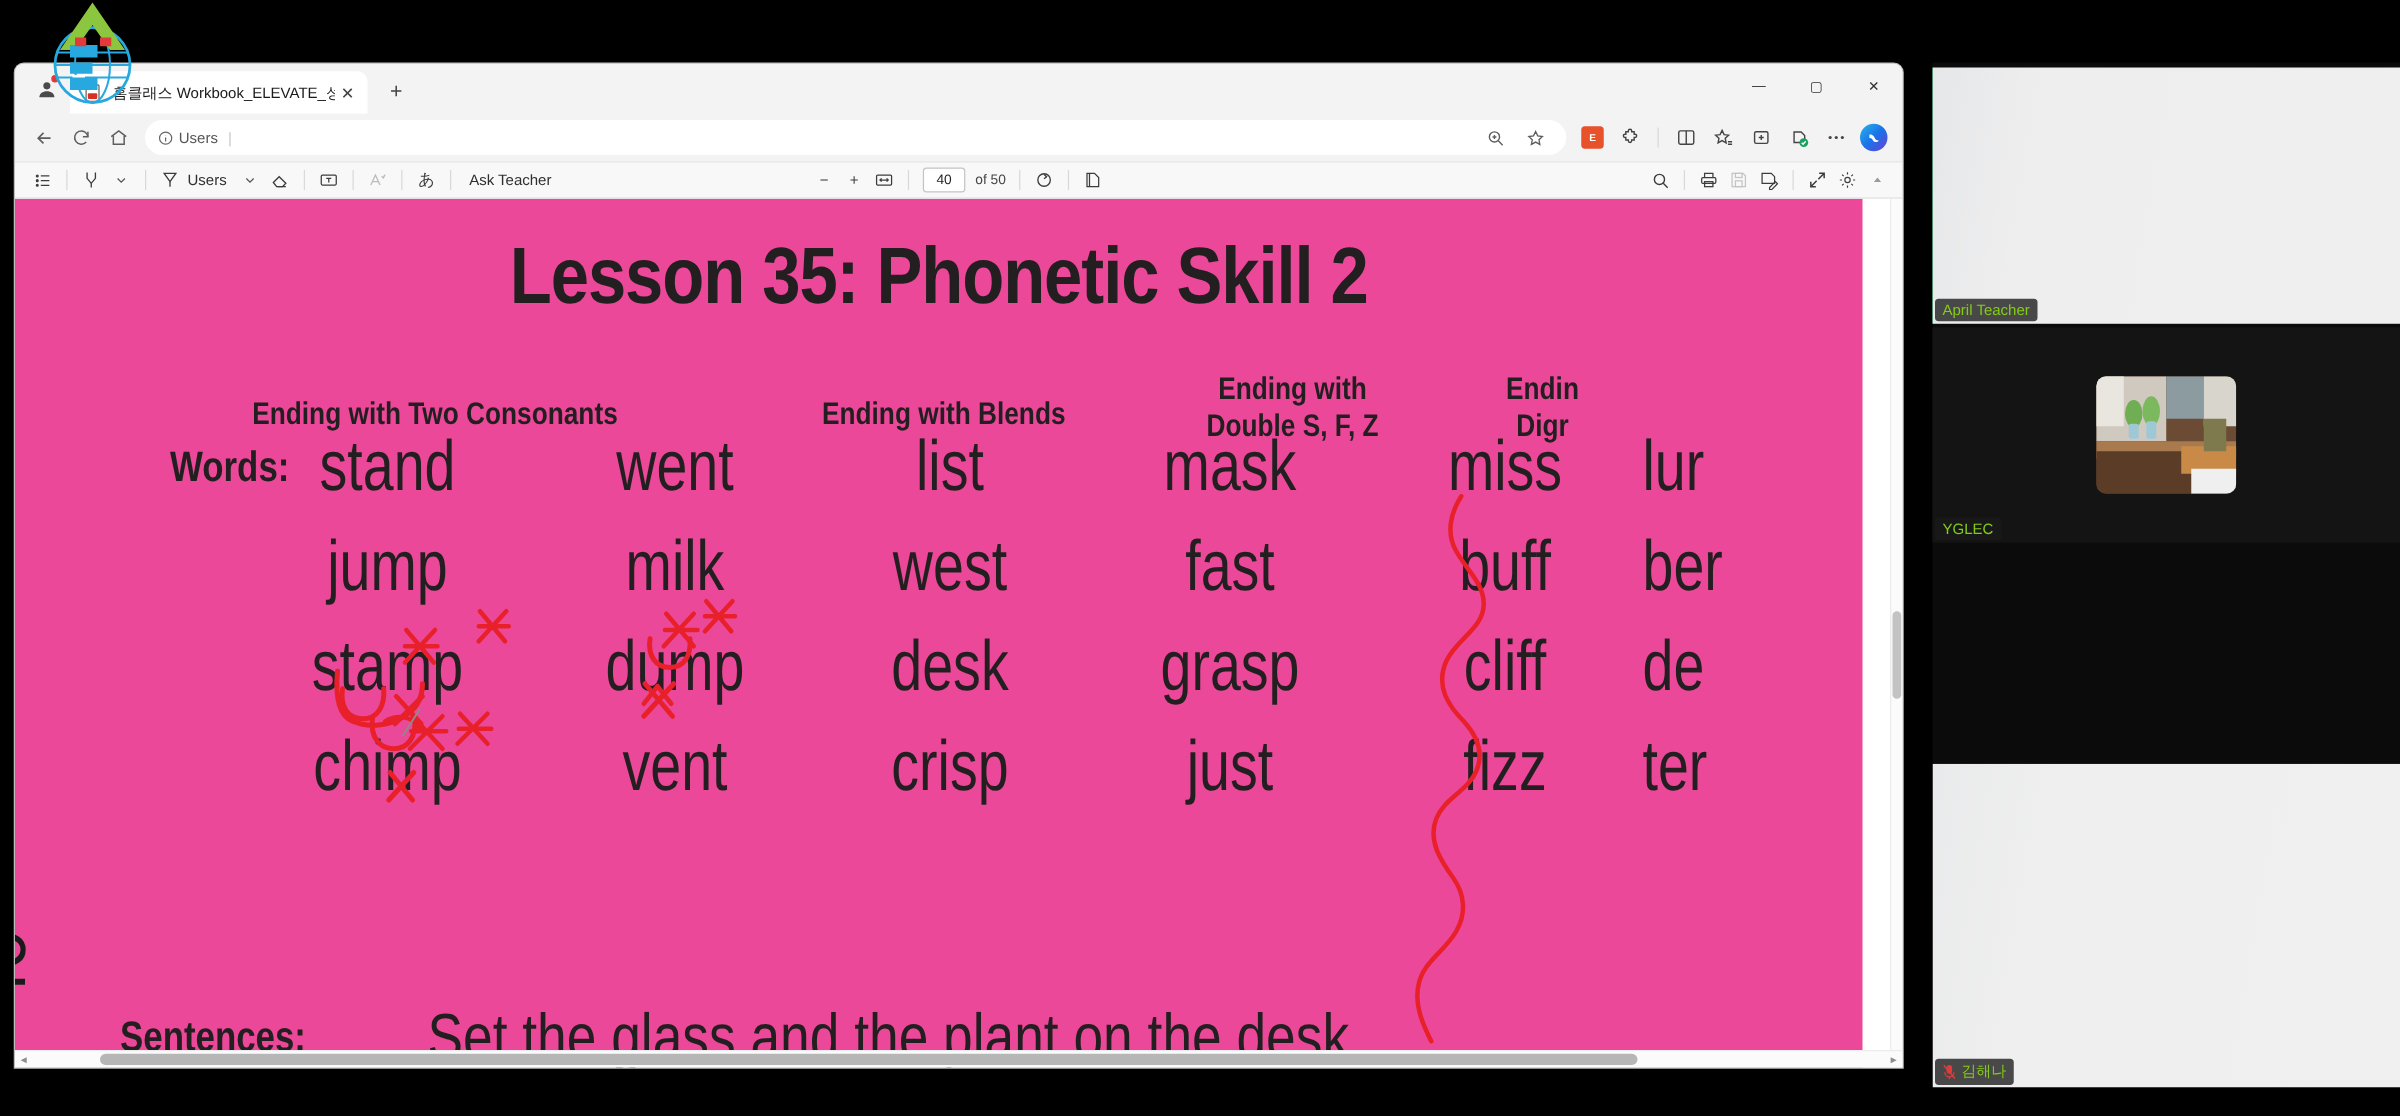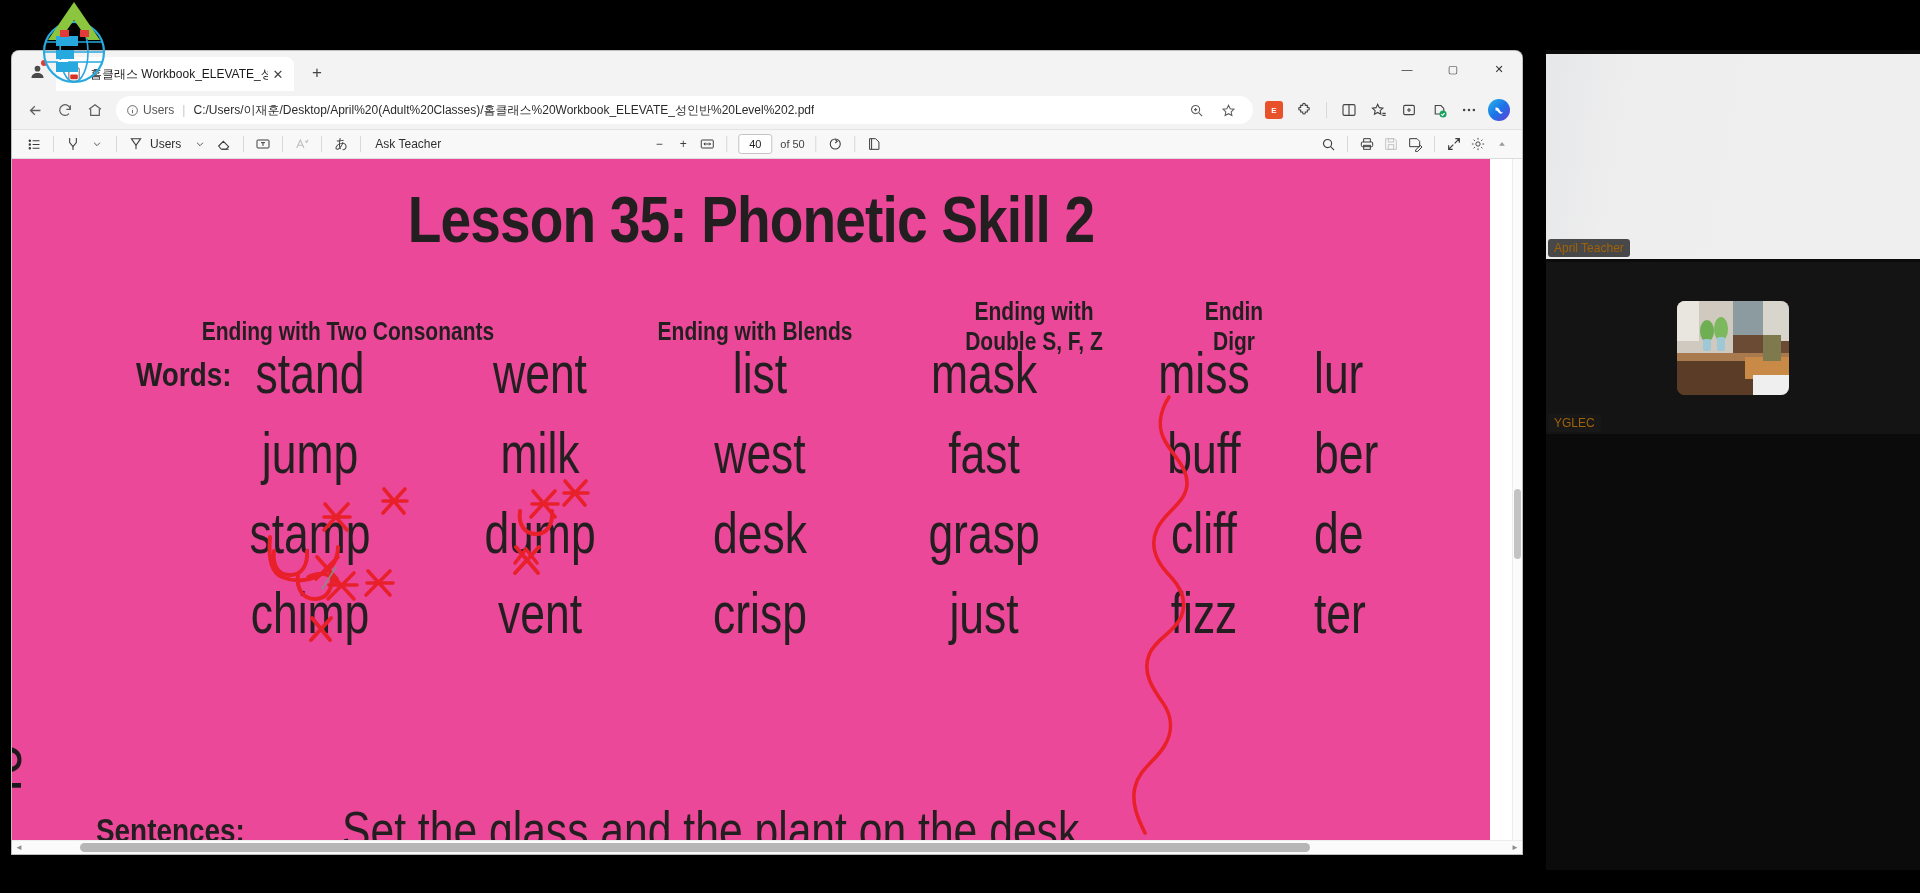--- a/index.html
+++ b/index.html
@@ -308,7 +308,6 @@
         </span>
         <span class="omni-file">Users</span>
         <span class="omni-sep">|</span>
-        <span class="omni-url">C:/Users/이재훈/Desktop/April%20(Adult%20Classes)/홈클래스%20Workbook_ELEVATE_성인반%20Level%202.pdf</span>
         <span class="omni-right">
           <span class="nav-icon">
             <svg width="15" height="15" viewBox="0 0 24 24" fill="none" stroke="#5e5e5e" stroke-width="1.8">

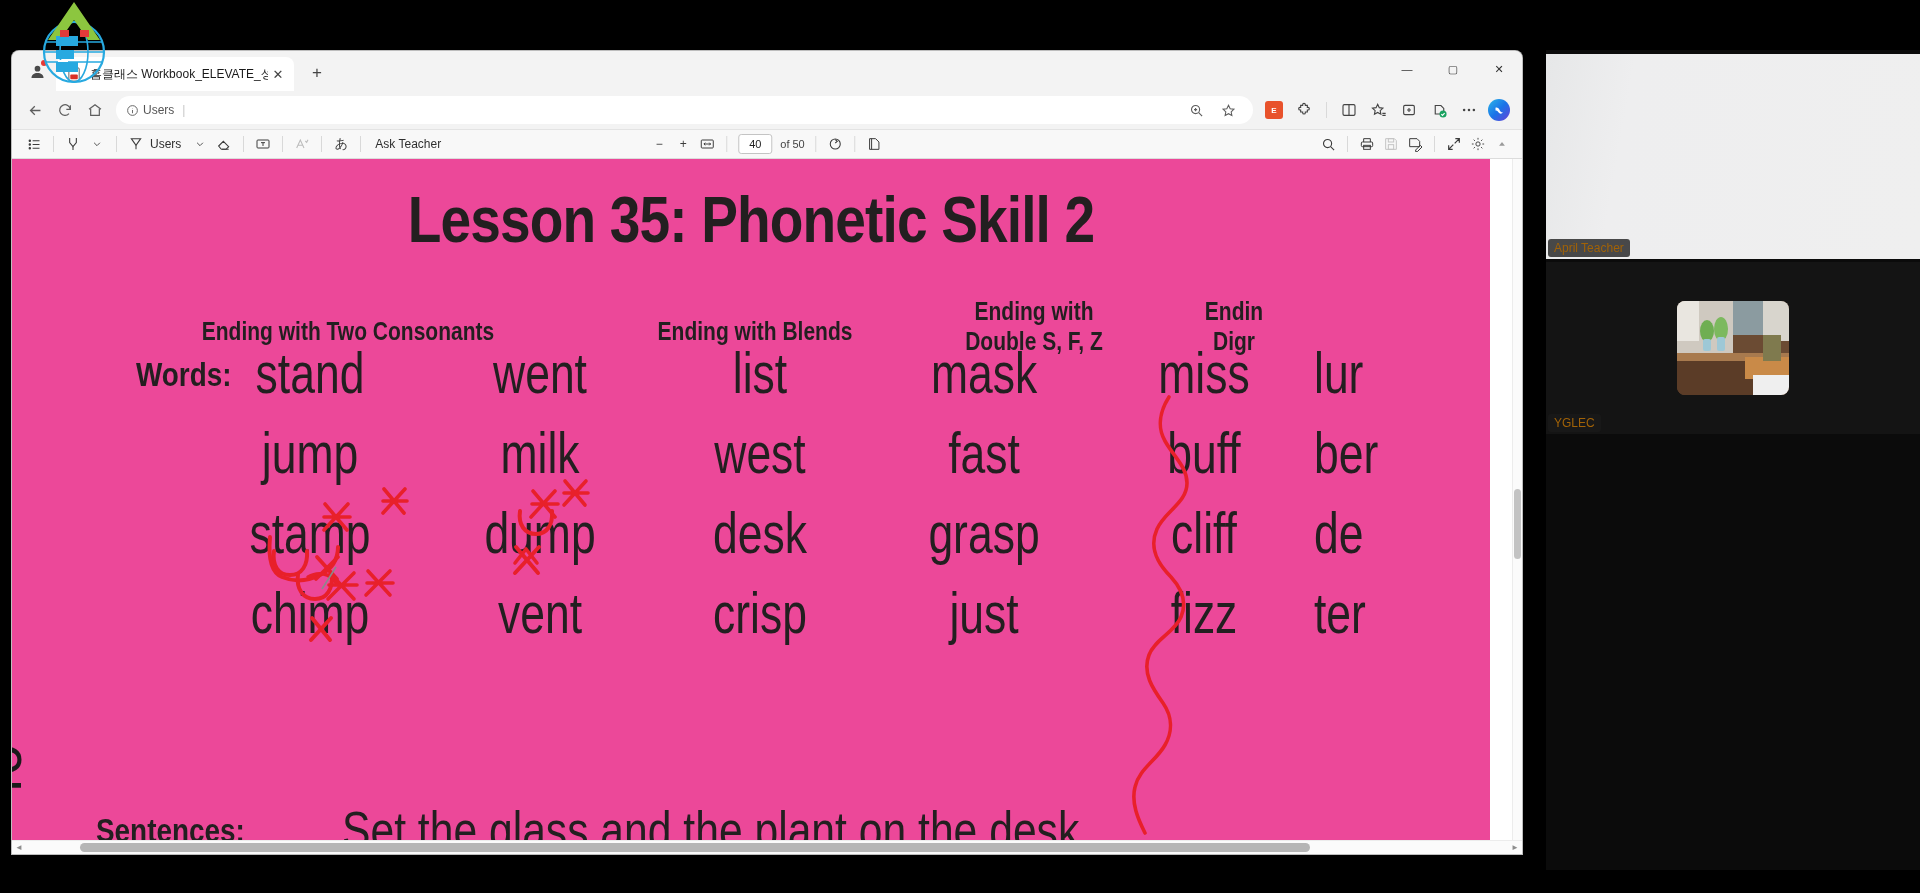--- a/index.html
+++ b/index.html
@@ -235,7 +235,7 @@
   .tile.speaking { outline: 2px solid #36d77c; outline-offset: -2px; }
   .name-tag {
     position: absolute; left: 2px; bottom: 2px;
-    background: rgba(26,26,26,0.78); color: #a16207;
+    background: rgba(26,26,26,0.78); color: #84cc16;
     font-size: 12px; padding: 2px 6px; border-radius: 3px;
     display: flex; align-items: center; gap: 4px;
     white-space: nowrap;

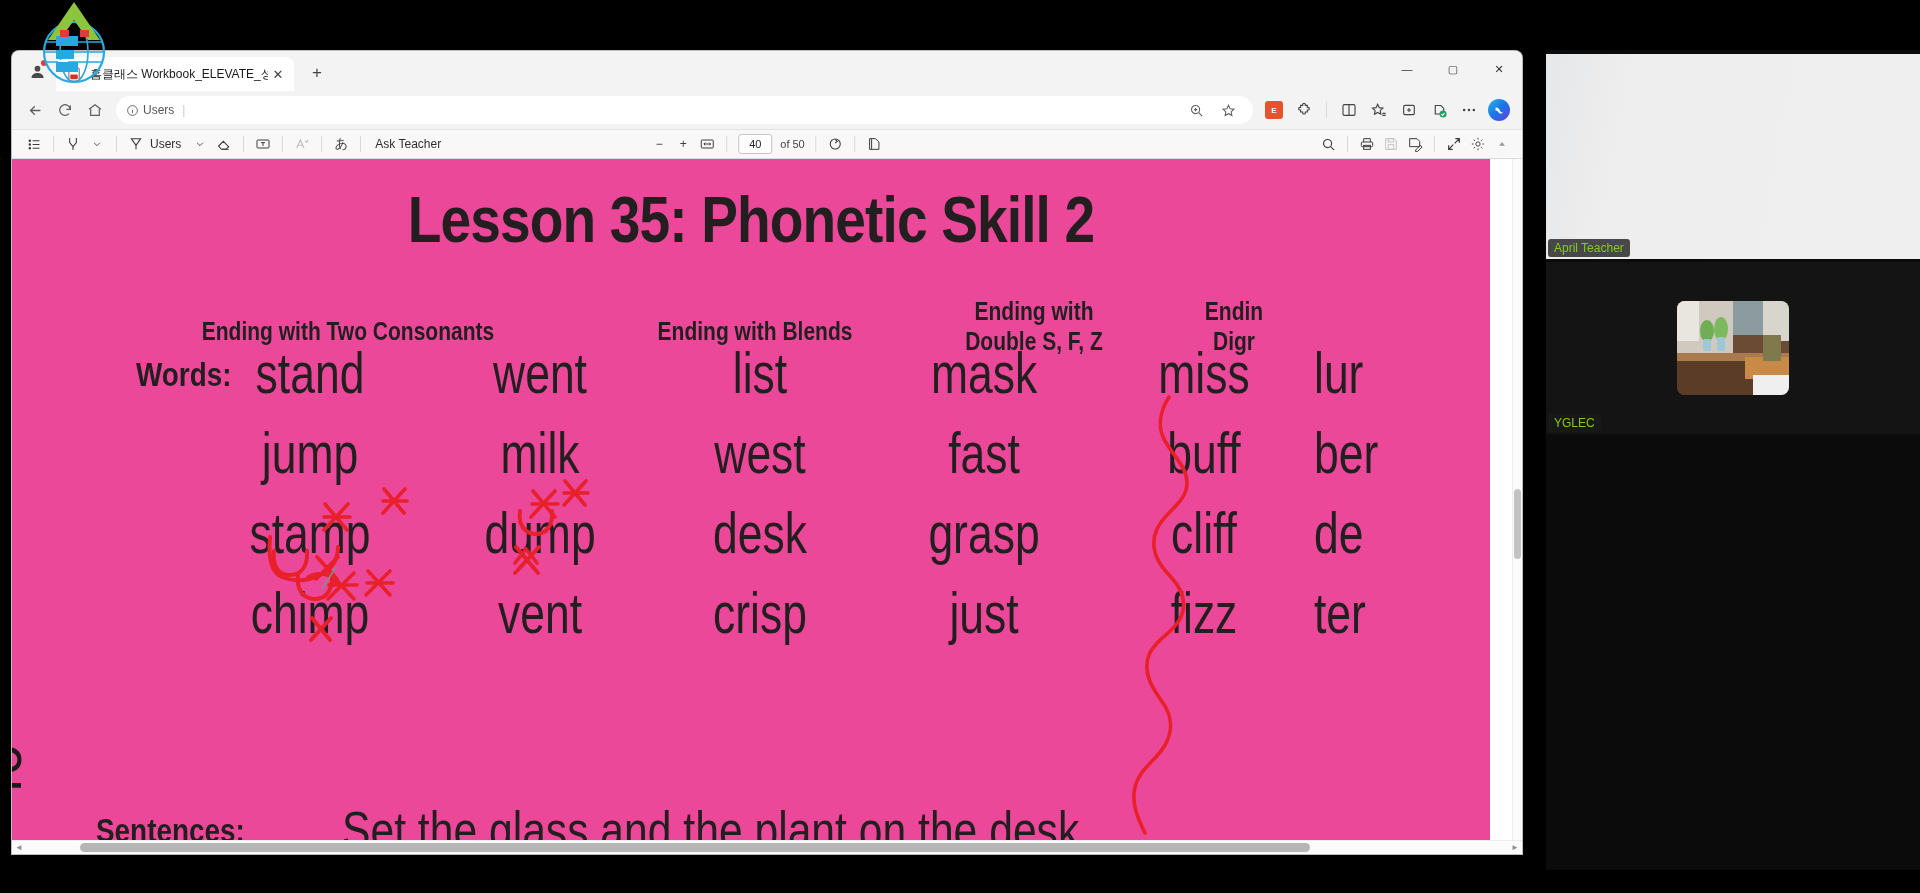--- a/index.html
+++ b/index.html
@@ -650,6 +650,18 @@
     </div>
 
 
+    <div class="tile" style="top:561px; height:259px;">
+      <div class="tile-video" style="background:linear-gradient(100deg,#e9eaeb 0%,#efefef 24%,#f0f0f0 100%);"></div>
+      <div class="name-tag">
+        <svg class="mute-ico" viewBox="0 0 12 14">
+          <rect x="3.6" y="1" width="4.8" height="7.6" rx="2.4" fill="#e03a3a"></rect>
+          <path d="M2 7.4a4 4 0 008 0" fill="none" stroke="#e03a3a" stroke-width="1.2"></path>
+          <path d="M6 11.4v1.8" stroke="#e03a3a" stroke-width="1.2"></path>
+          <path d="M1.2 1.2l9.6 11.6" stroke="#e03a3a" stroke-width="1.4"></path>
+        </svg>
+        <span>김해나</span>
+      </div>
+    </div>
   </div>
 
 </div>

